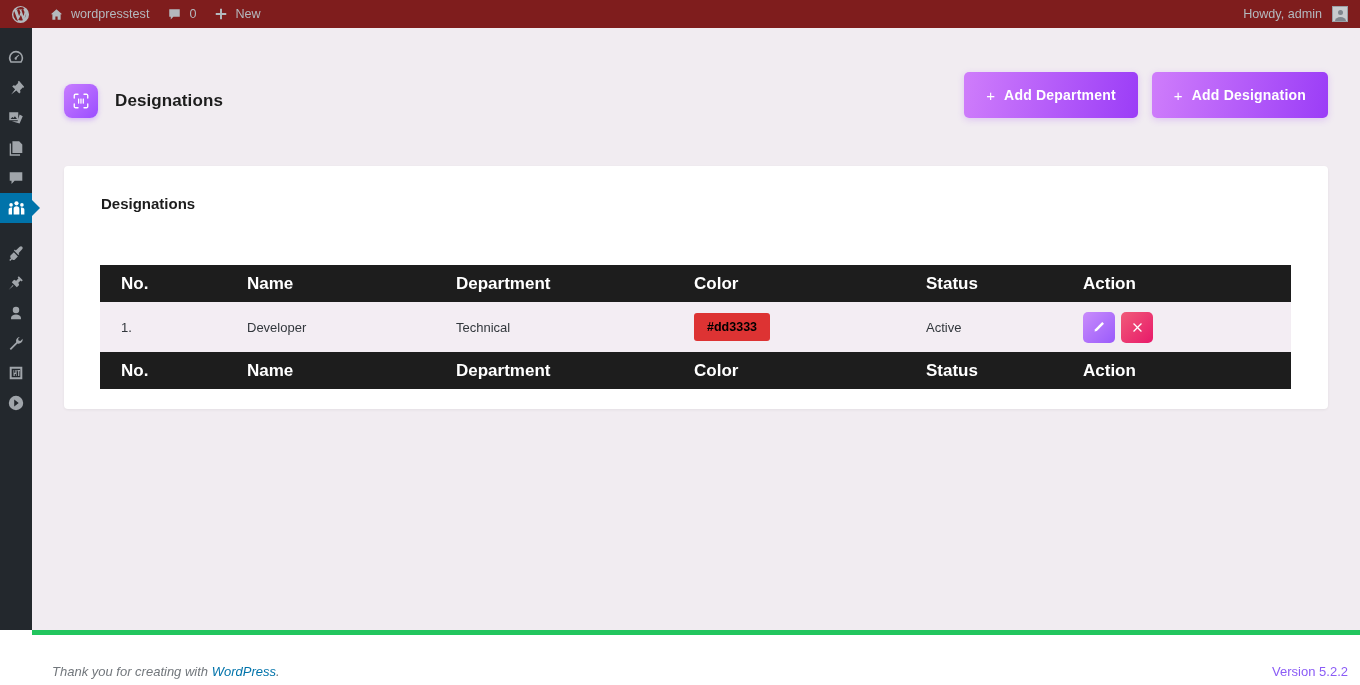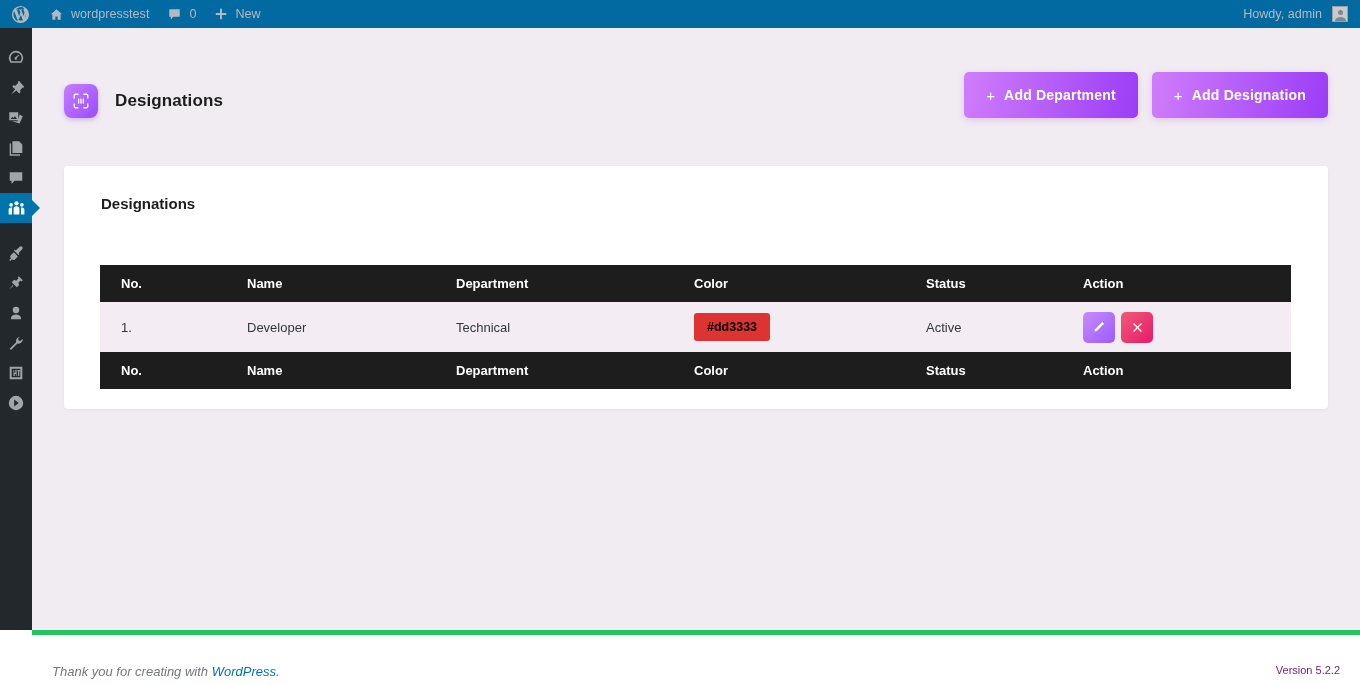--- a/index.html
+++ b/index.html
@@ -18,7 +18,7 @@
     top: 0; left: 0;
     width: 1360px;
     height: 28px;
-    background: #0369a1;
+    background: #7f1d1d;
     display: flex;
     align-items: center;
     z-index: 40;

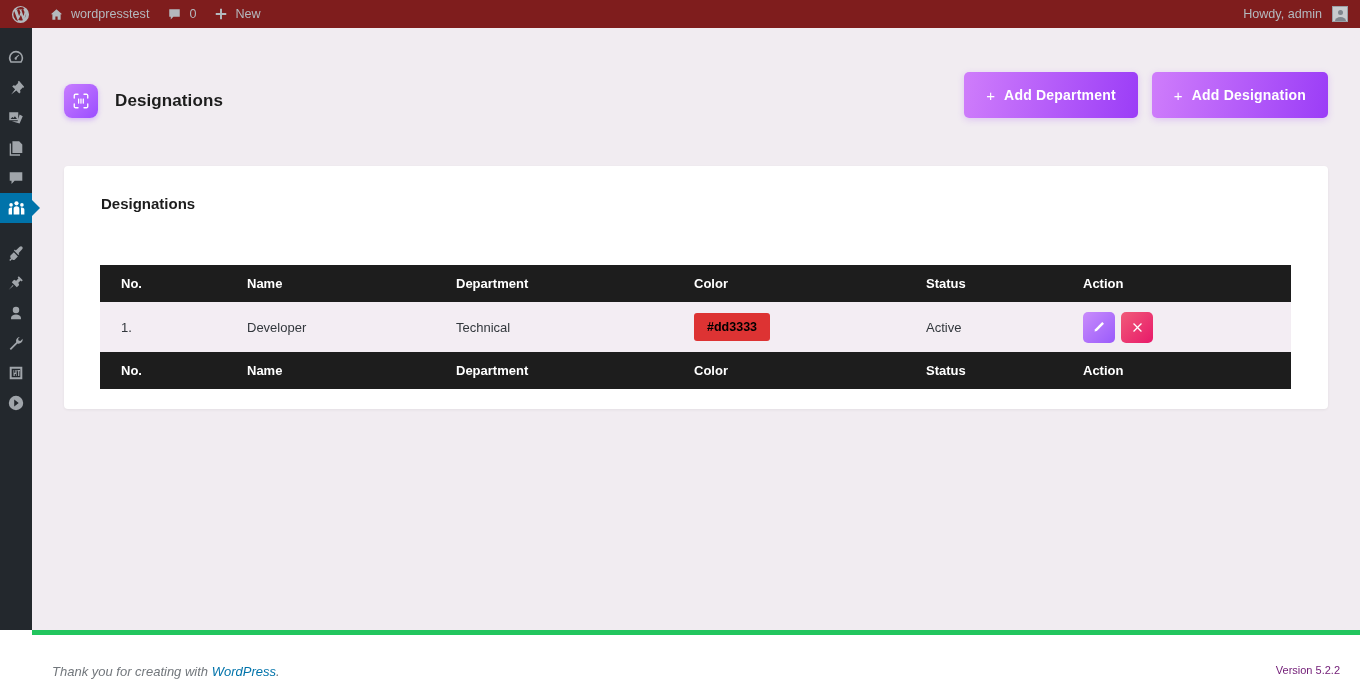--- a/index.html
+++ b/index.html
@@ -213,7 +213,7 @@
     background: #1d1d1d;
     color: #fff;
     height: 37px;
-    font-size: 13px;
+    font-size: 17px;
     font-weight: bold;
     padding-left: 21px;
   }

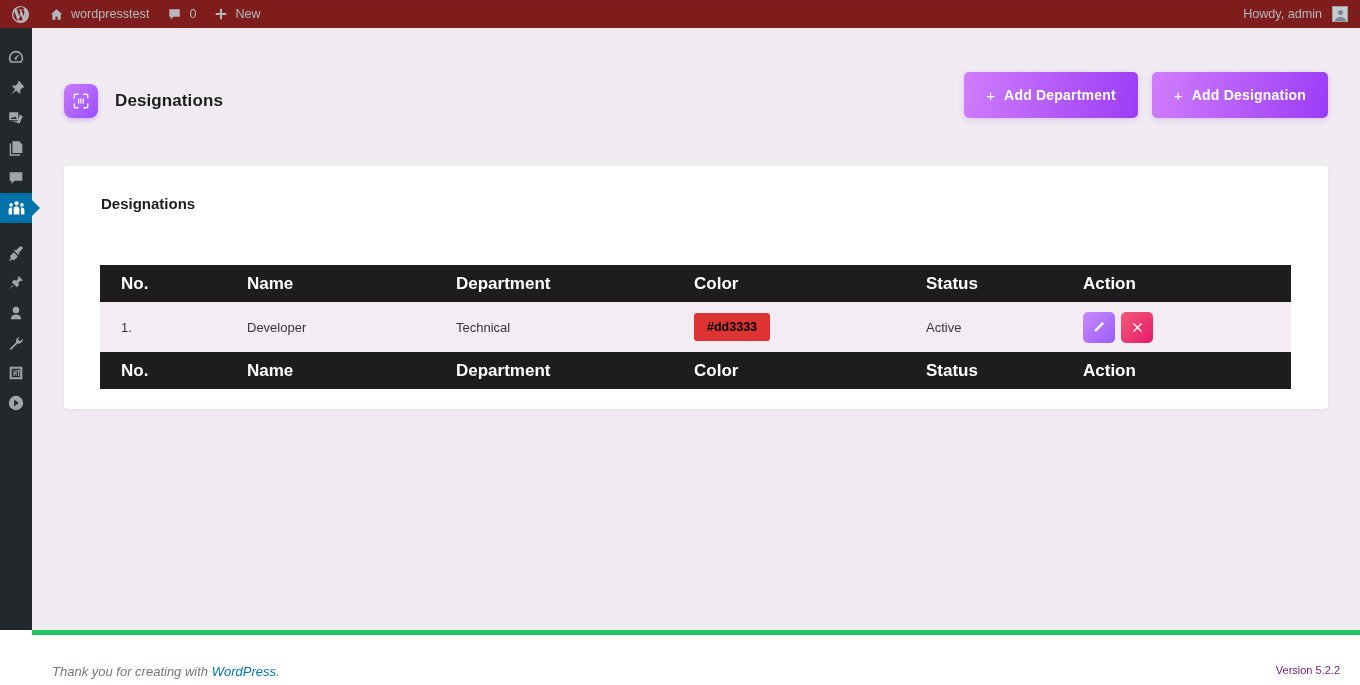--- a/index.html
+++ b/index.html
@@ -273,9 +273,9 @@
   .ft-left a { color: #0073aa; text-decoration: none; }
   .ft-right {
     position: absolute;
-    right: 20px; top: 29px;
-    font-size: 11px;
-    color: #701a75;
+    right: 12px; top: 29px;
+    font-size: 13px;
+    color: #8b5cf6;
   }
   #footer-filler {
     position: absolute;

